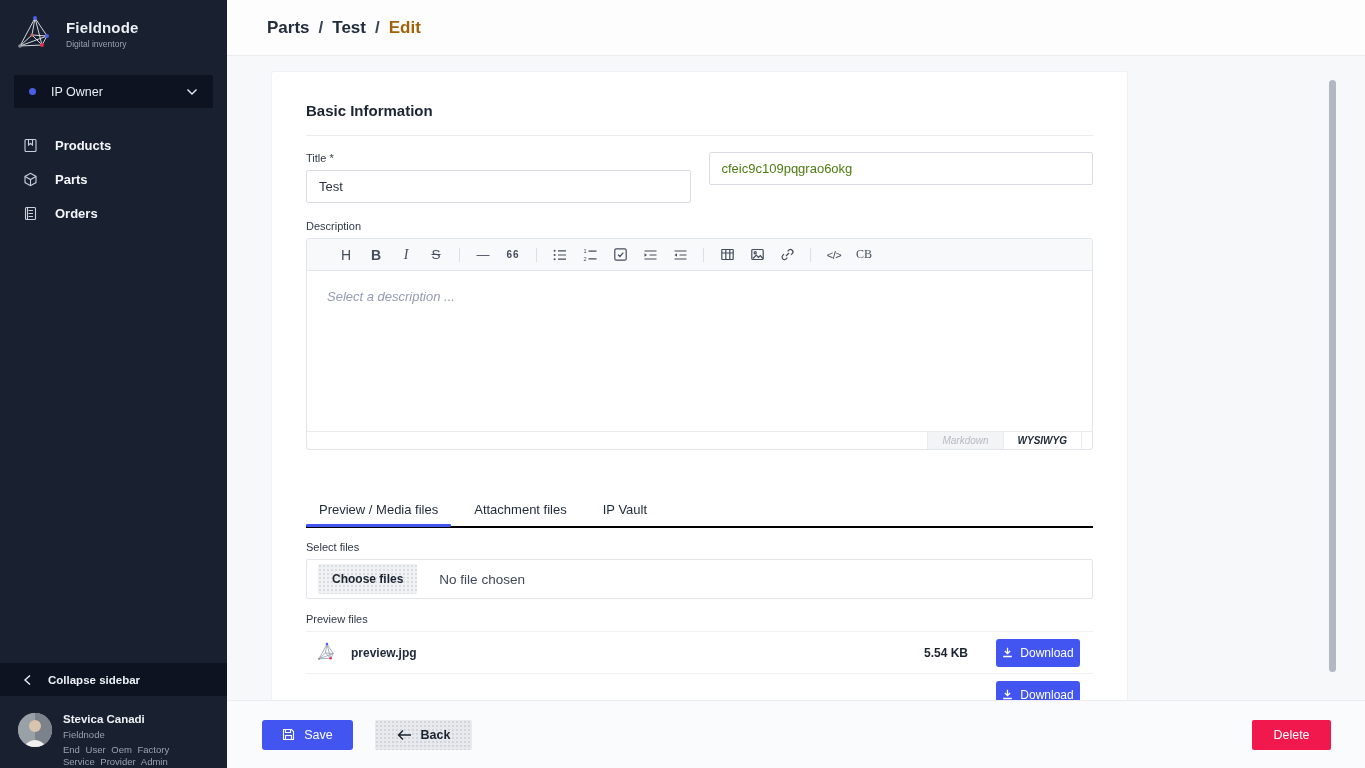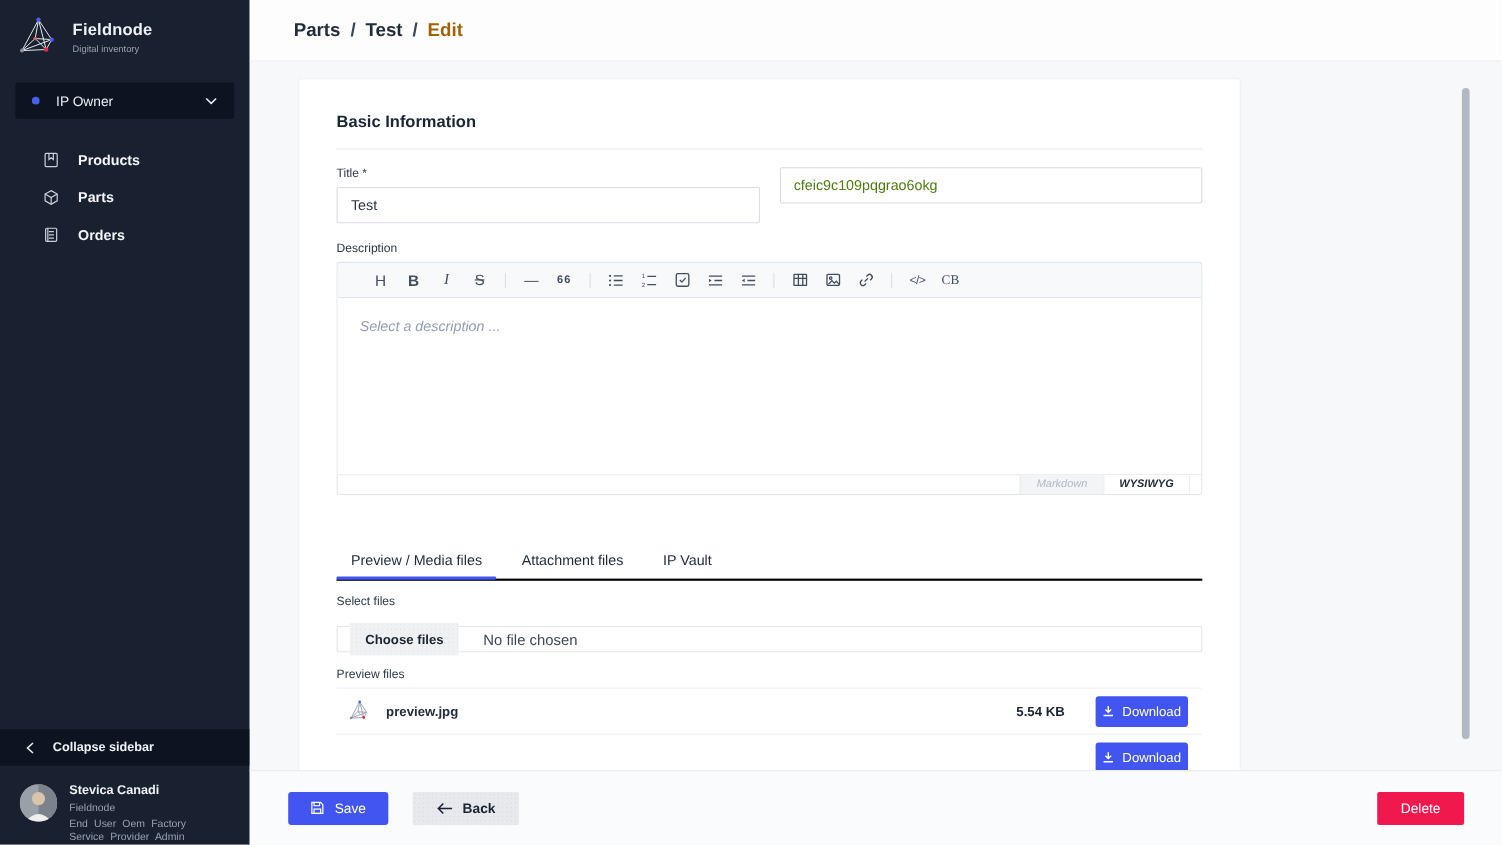--- a/index.html
+++ b/index.html
@@ -19,7 +19,7 @@
   .role-label { font-size:12.5px; margin-left:15px; color:#e9edf4; }
   .role-caret { margin-left:auto; display:flex; }
   .nav { margin-top:20px; }
-  .nav-item { display:flex; align-items:center; height:34px; padding:0 38px; cursor:pointer; }
+  .nav-item { display:flex; align-items:center; height:34px; padding:0 22px; cursor:pointer; }
   .nav-icon { width:16px; display:flex; justify-content:center; }
   .nav-label { margin-left:17px; font-size:13px; font-weight:bold; color:#f4f6fa; }
   .sidebar-spacer { flex:1; }

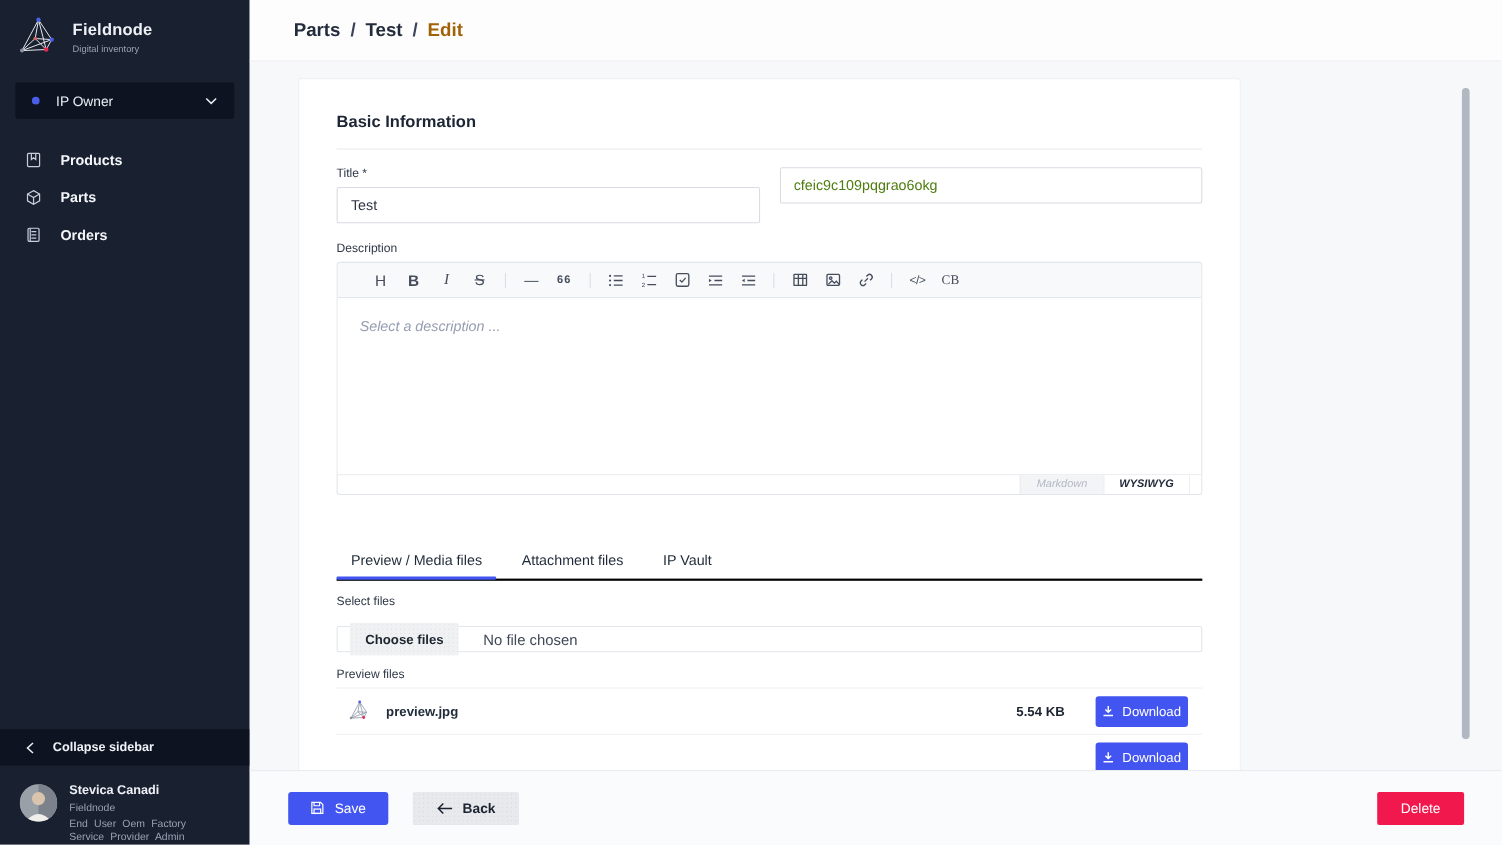--- a/index.html
+++ b/index.html
@@ -75,7 +75,7 @@
   .file-tab.active::after { content:""; position:absolute; left:0; right:0; bottom:-1px; height:3px; background:#4255f0; border-radius:1px; }
 
   .select-label { font-size:11px; color:#2f3847; margin-top:13px; }
-  .file-pick { margin-top:16px; height:24px; border:1px solid #e2e5ea; border-radius:2px; display:flex; align-items:center; padding-left:11px; }
+  .file-pick { margin-top:6px; height:40px; border:1px solid #e2e5ea; border-radius:2px; display:flex; align-items:center; padding-left:11px; }
   .choose-btn { background:#eff1f3; background-image:radial-gradient(#d8dbe1 .7px, transparent .8px); background-size:4px 4px; border:none; border-radius:2px; padding:8px 14px; font-size:12px; font-weight:bold; color:#1c2430; font-family:inherit; cursor:pointer; }
   .no-file { margin-left:22px; font-size:13.5px; color:#3f4856; }
 

